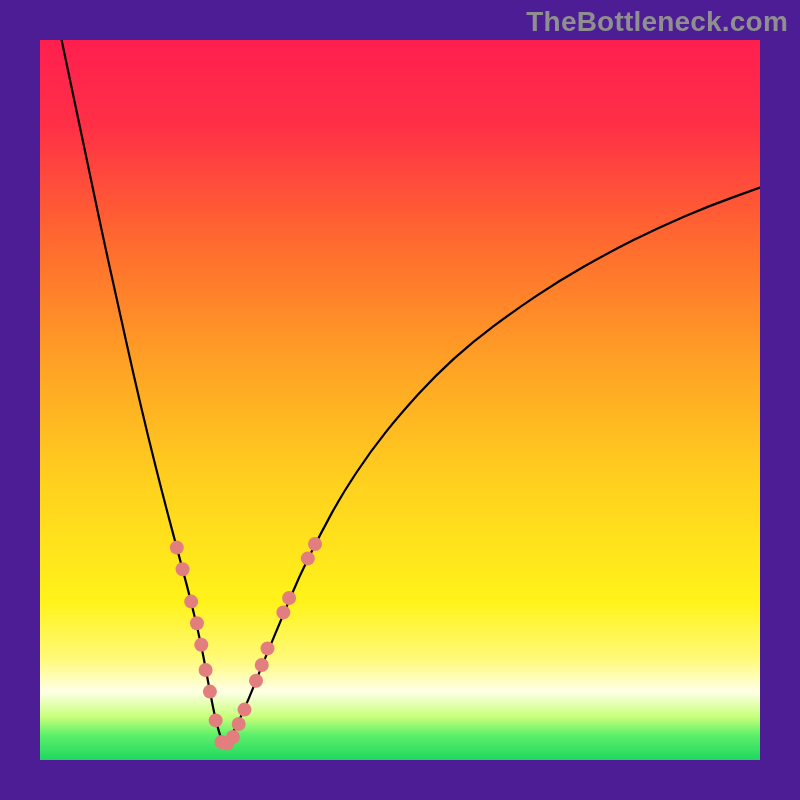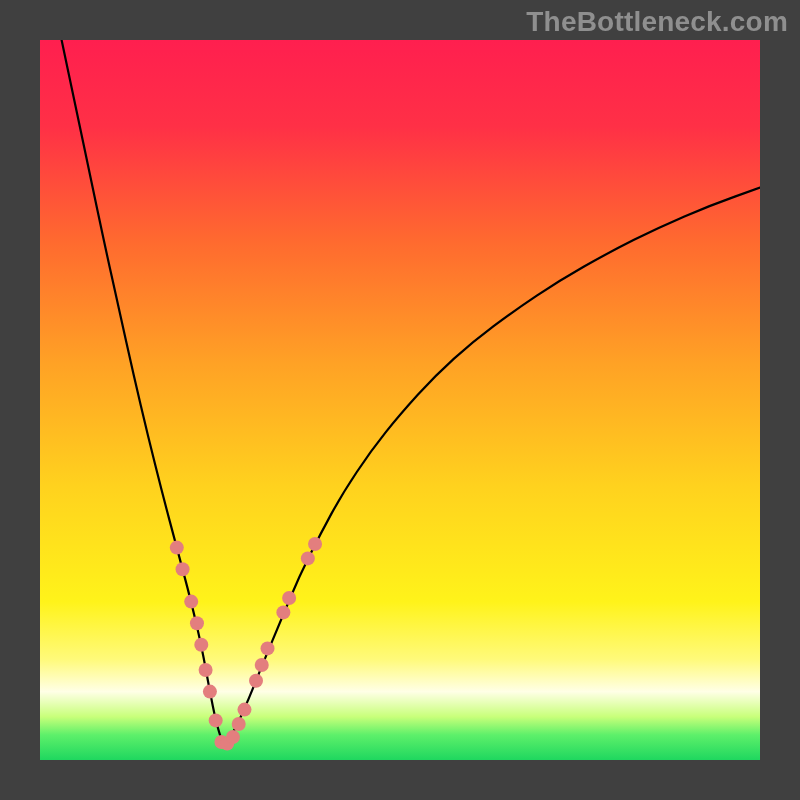--- a/index.html
+++ b/index.html
@@ -14,7 +14,7 @@
     position: relative;
     width: 800px;
     height: 800px;
-    background: #404040;
+    background: #4c1d95;
   }
   .plot-area {
     position: absolute;

